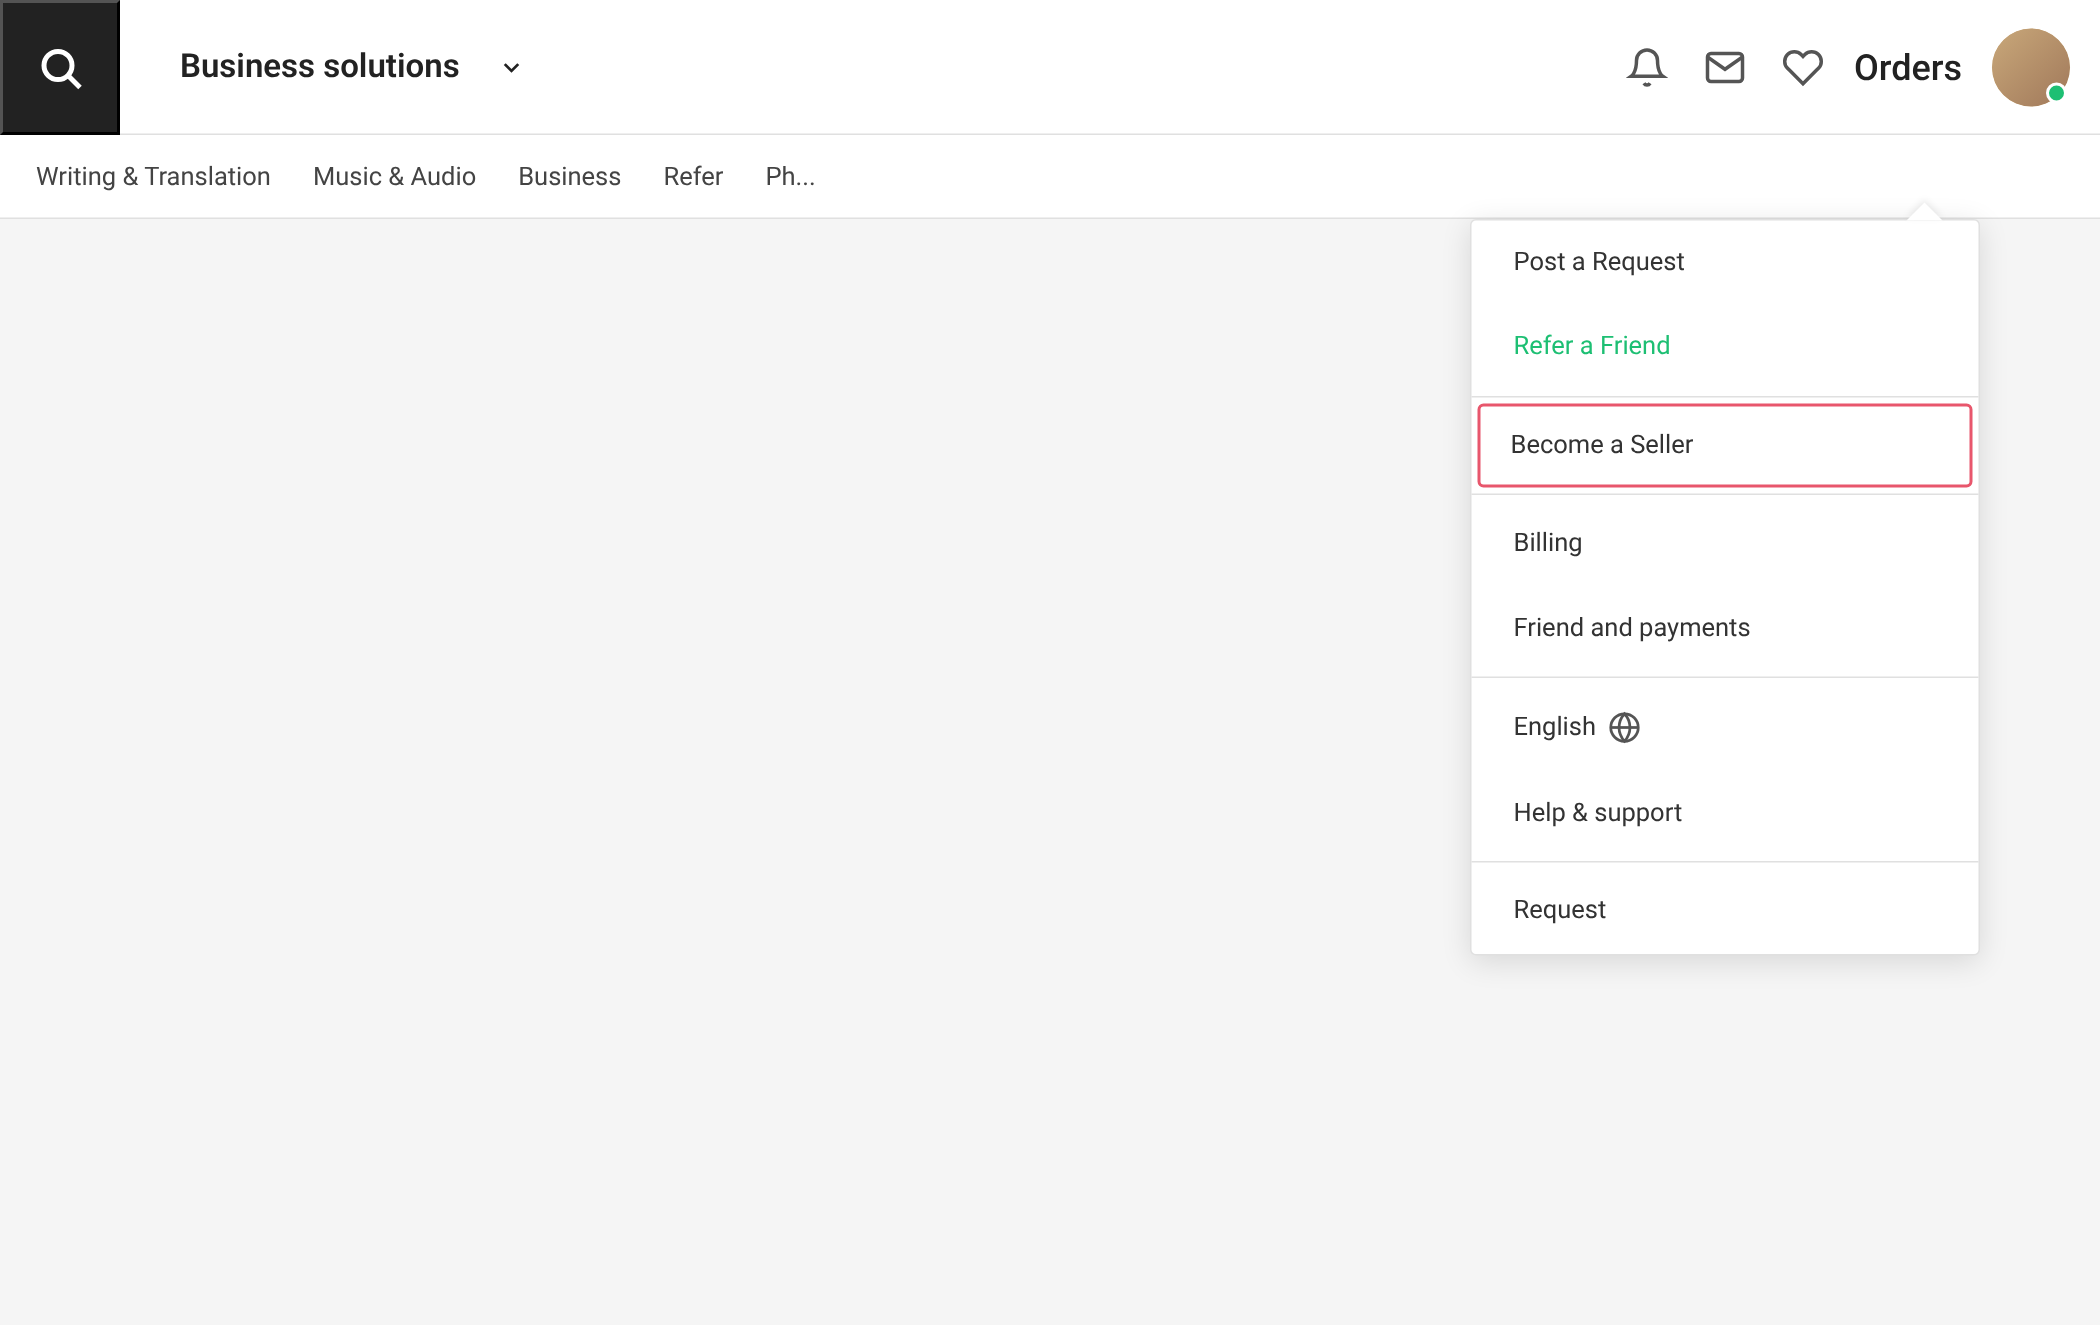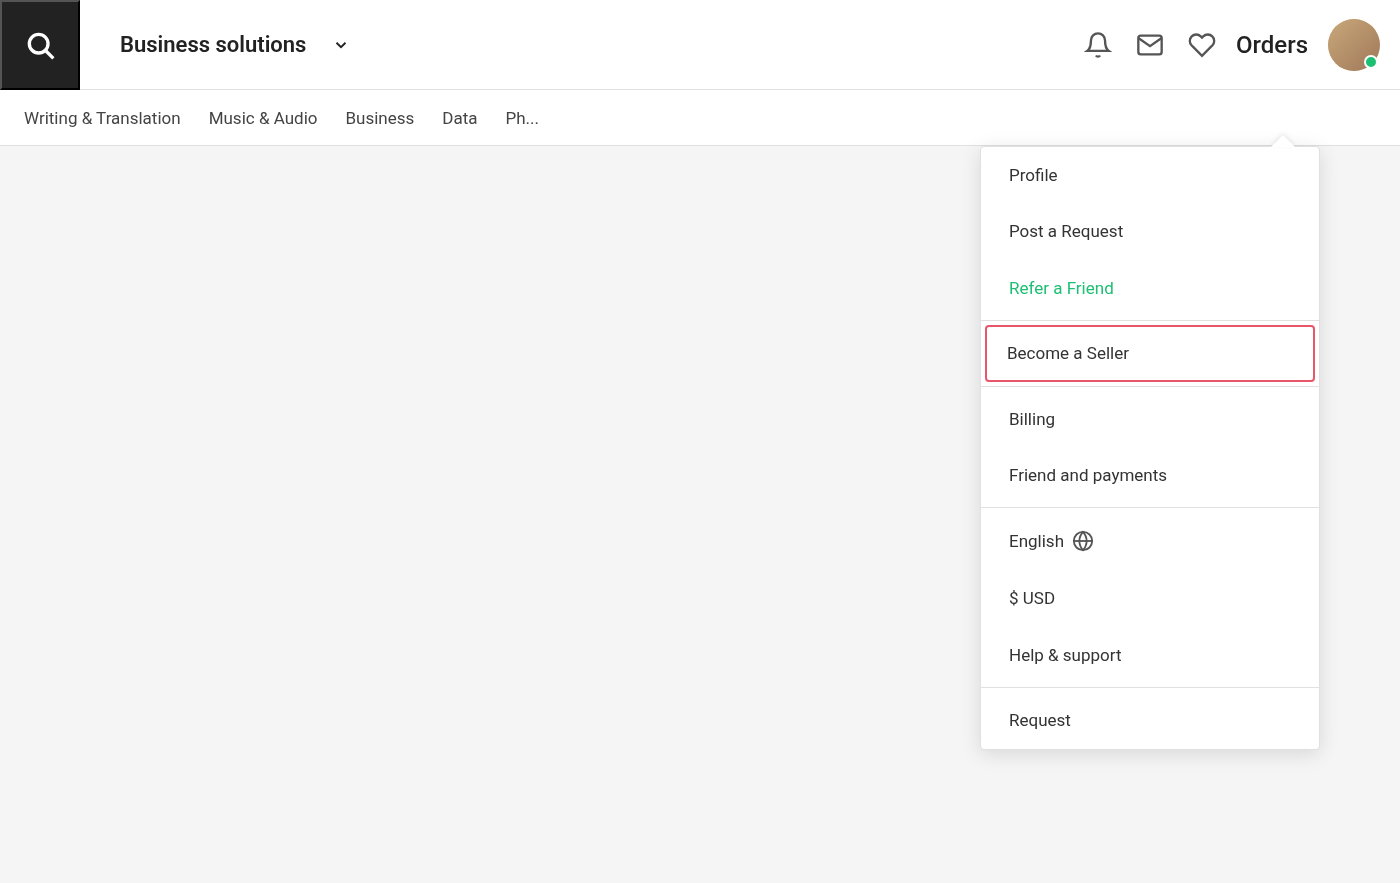--- a/index.html
+++ b/index.html
@@ -266,7 +266,7 @@
   <span class="nav-item">Writing &amp; Translation</span>
   <span class="nav-item">Music &amp; Audio</span>
   <span class="nav-item">Business</span>
-  <span class="nav-item">Data</span>
+  <span class="nav-item">Refer</span>
   <span class="nav-item">Ph...</span>
 </div>
 

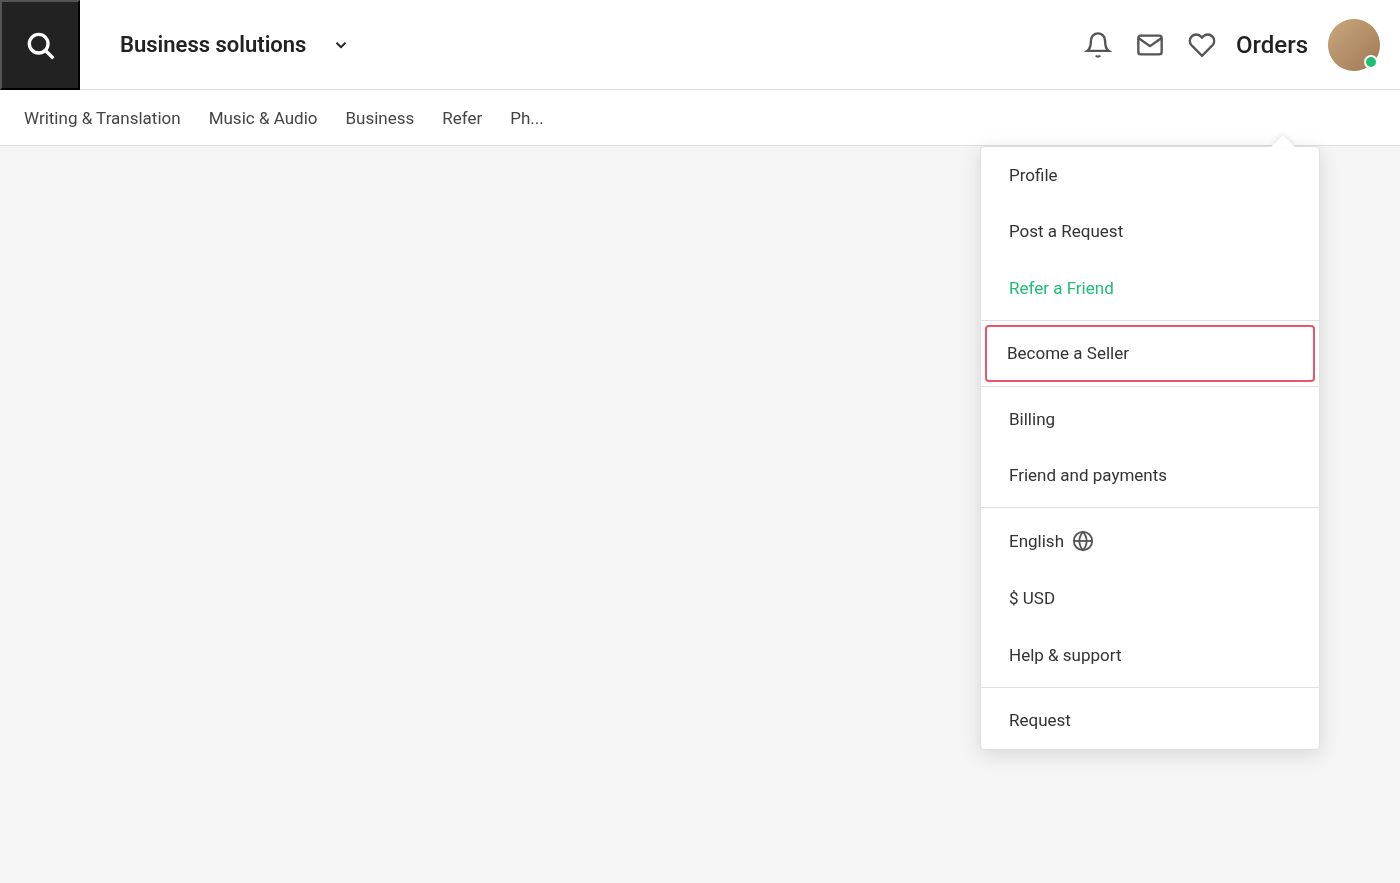--- a/index.html
+++ b/index.html
@@ -274,9 +274,6 @@
 
   <div class="dropdown">
 
-    <div class="dropdown-item">
-      <span>Profile</span>
-    </div>
 
     <div class="dropdown-item">
       <span>Post a Request</span>

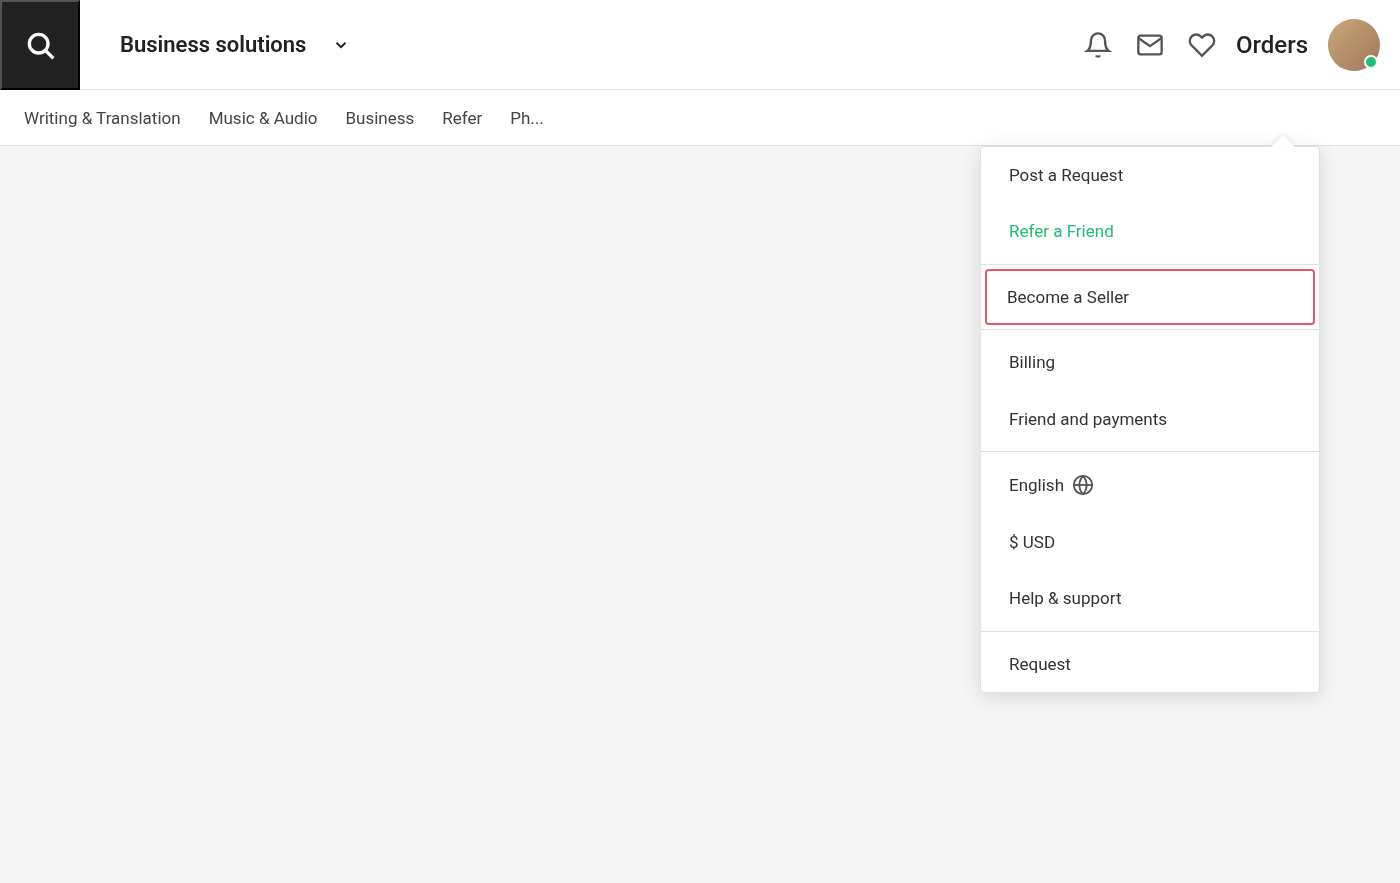--- a/index.html
+++ b/index.html
@@ -310,9 +310,6 @@
       </svg>
     </div>
 
-    <div class="dropdown-item">
-      <span>$ USD</span>
-    </div>
 
     <div class="dropdown-item">
       <span>Help &amp; support</span>

